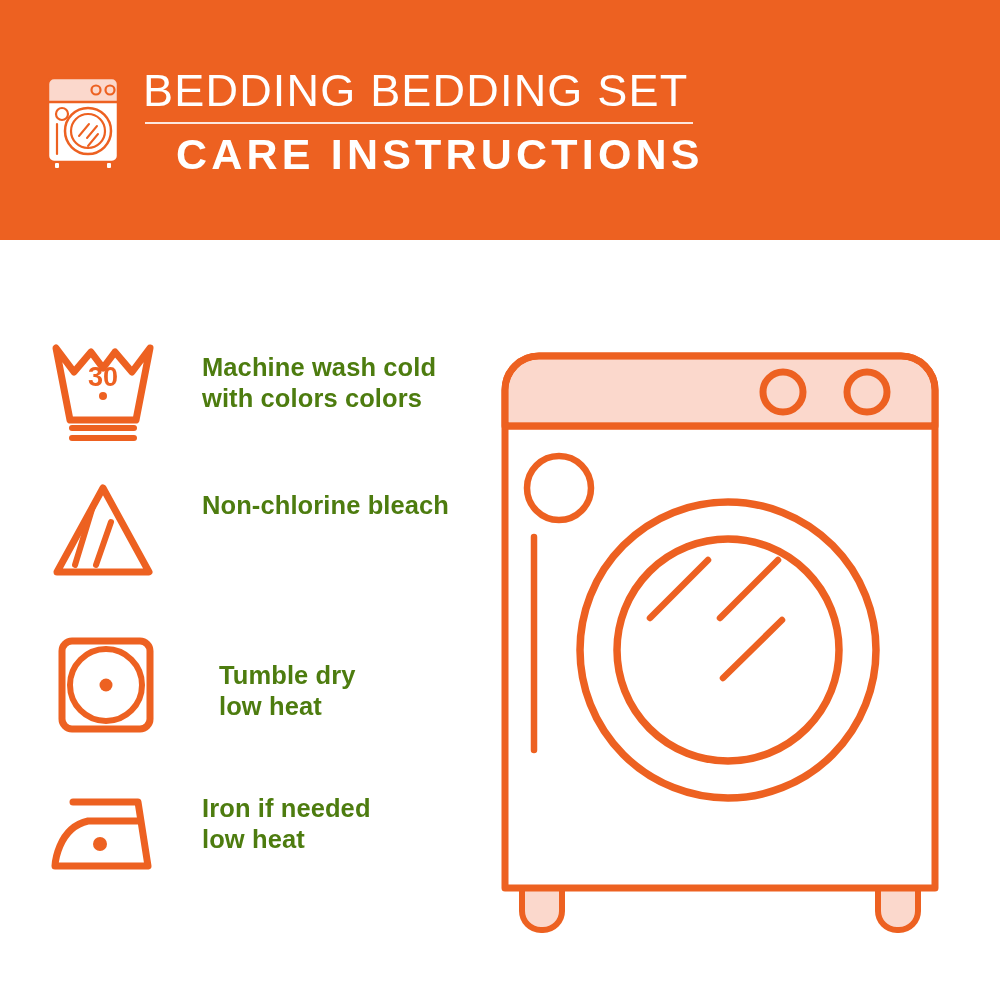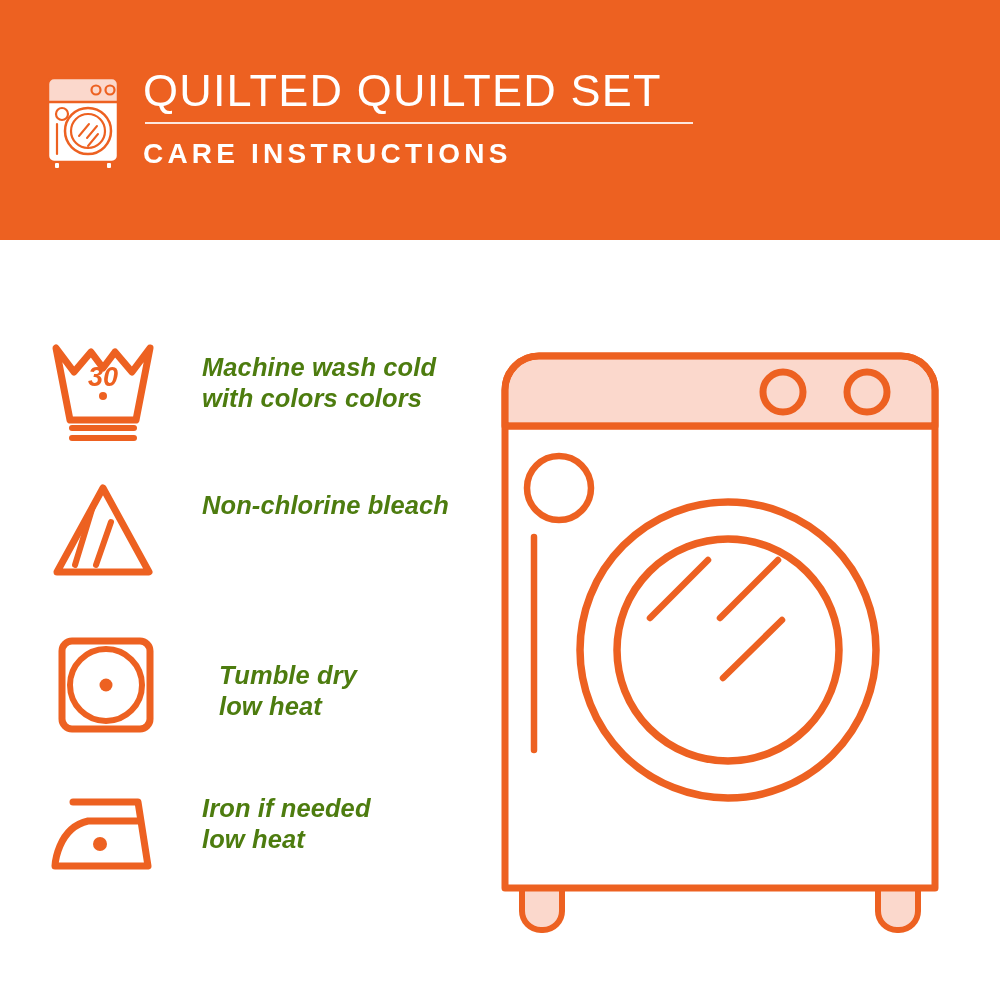--- a/index.html
+++ b/index.html
@@ -101,7 +101,7 @@
     </div>
 
     <div class="header-text">
-      <div class="title-main">QUILTED QUILTED SET</div>
+      <div class="title-main">BEDDING BEDDING SET</div>
       <div class="title-rule"></div>
       <div class="title-sub">CARE INSTRUCTIONS</div>
     </div>

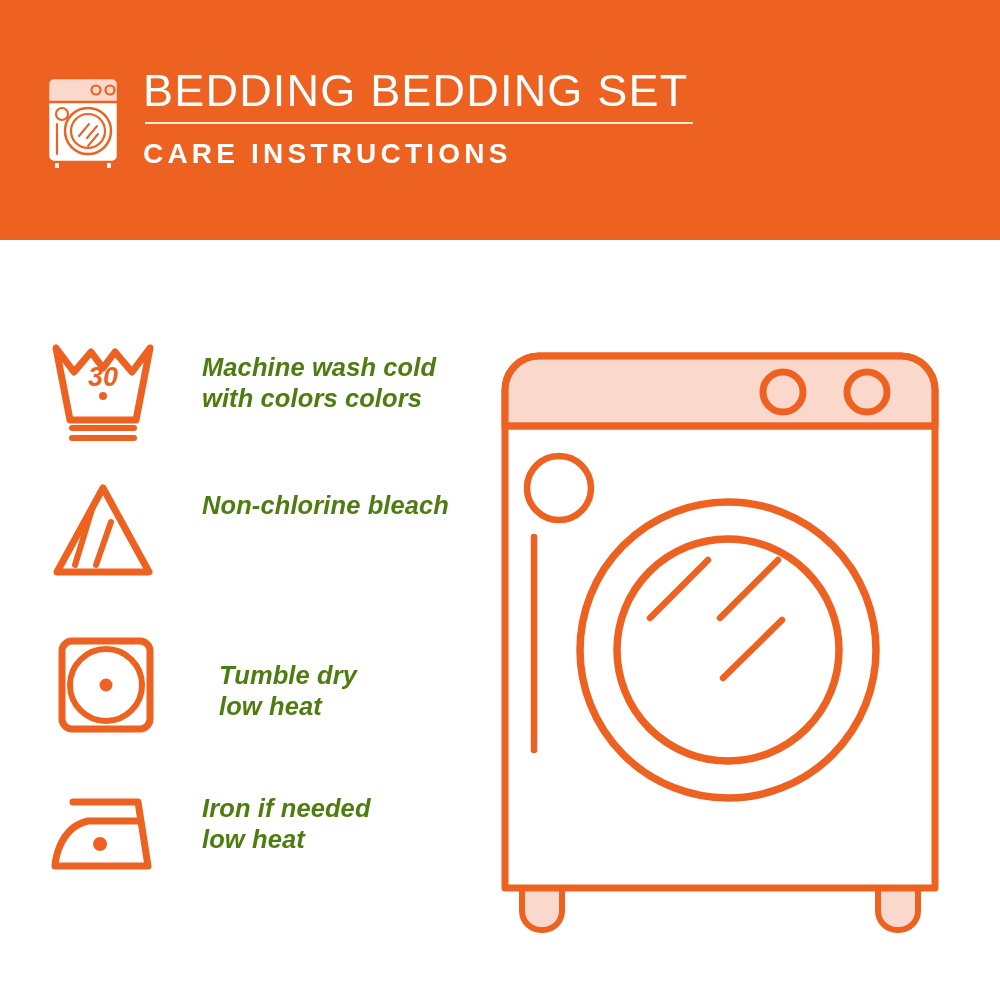--- a/index.html
+++ b/index.html
@@ -42,11 +42,12 @@
   }
   .title-sub {
     color: #ffffff;
-    font-size: 28px;
+    font-size: 43px;
     font-weight: 700;
     letter-spacing: 4.2px;
     line-height: 50px;
     white-space: nowrap;
+    margin-left: 33px;
   }
 
   

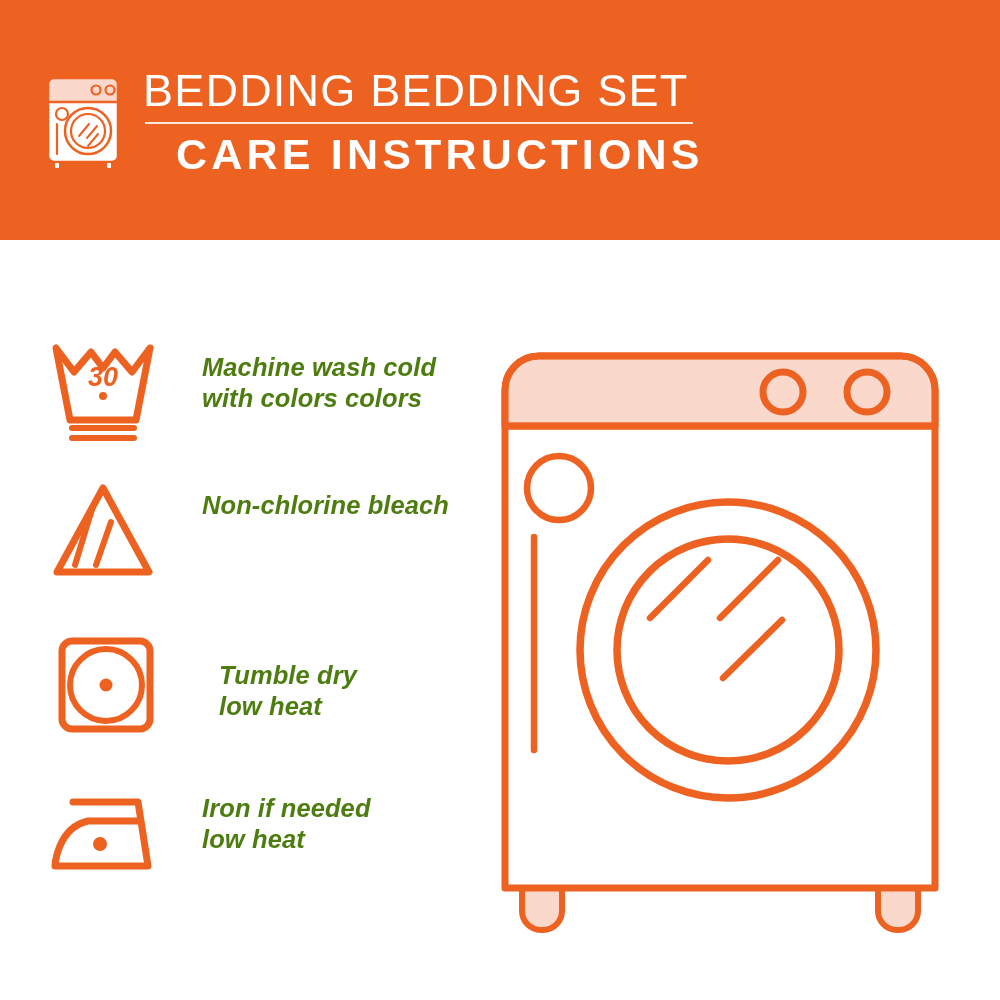--- a/index.html
+++ b/index.html
@@ -51,7 +51,7 @@
   }
 
   
-  .care-list { position: absolute; left: 0; top: 240px; width: 500px; height: 760px; font-style: italic; }
+  .care-list { position: absolute; left: 0; top: 240px; width: 500px; height: 760px; }
   .care-row { position: absolute; left: 0; width: 500px; display: flex; align-items: flex-start; }
   .care-row .sym { position: absolute; display: block; }
   .care-text {

